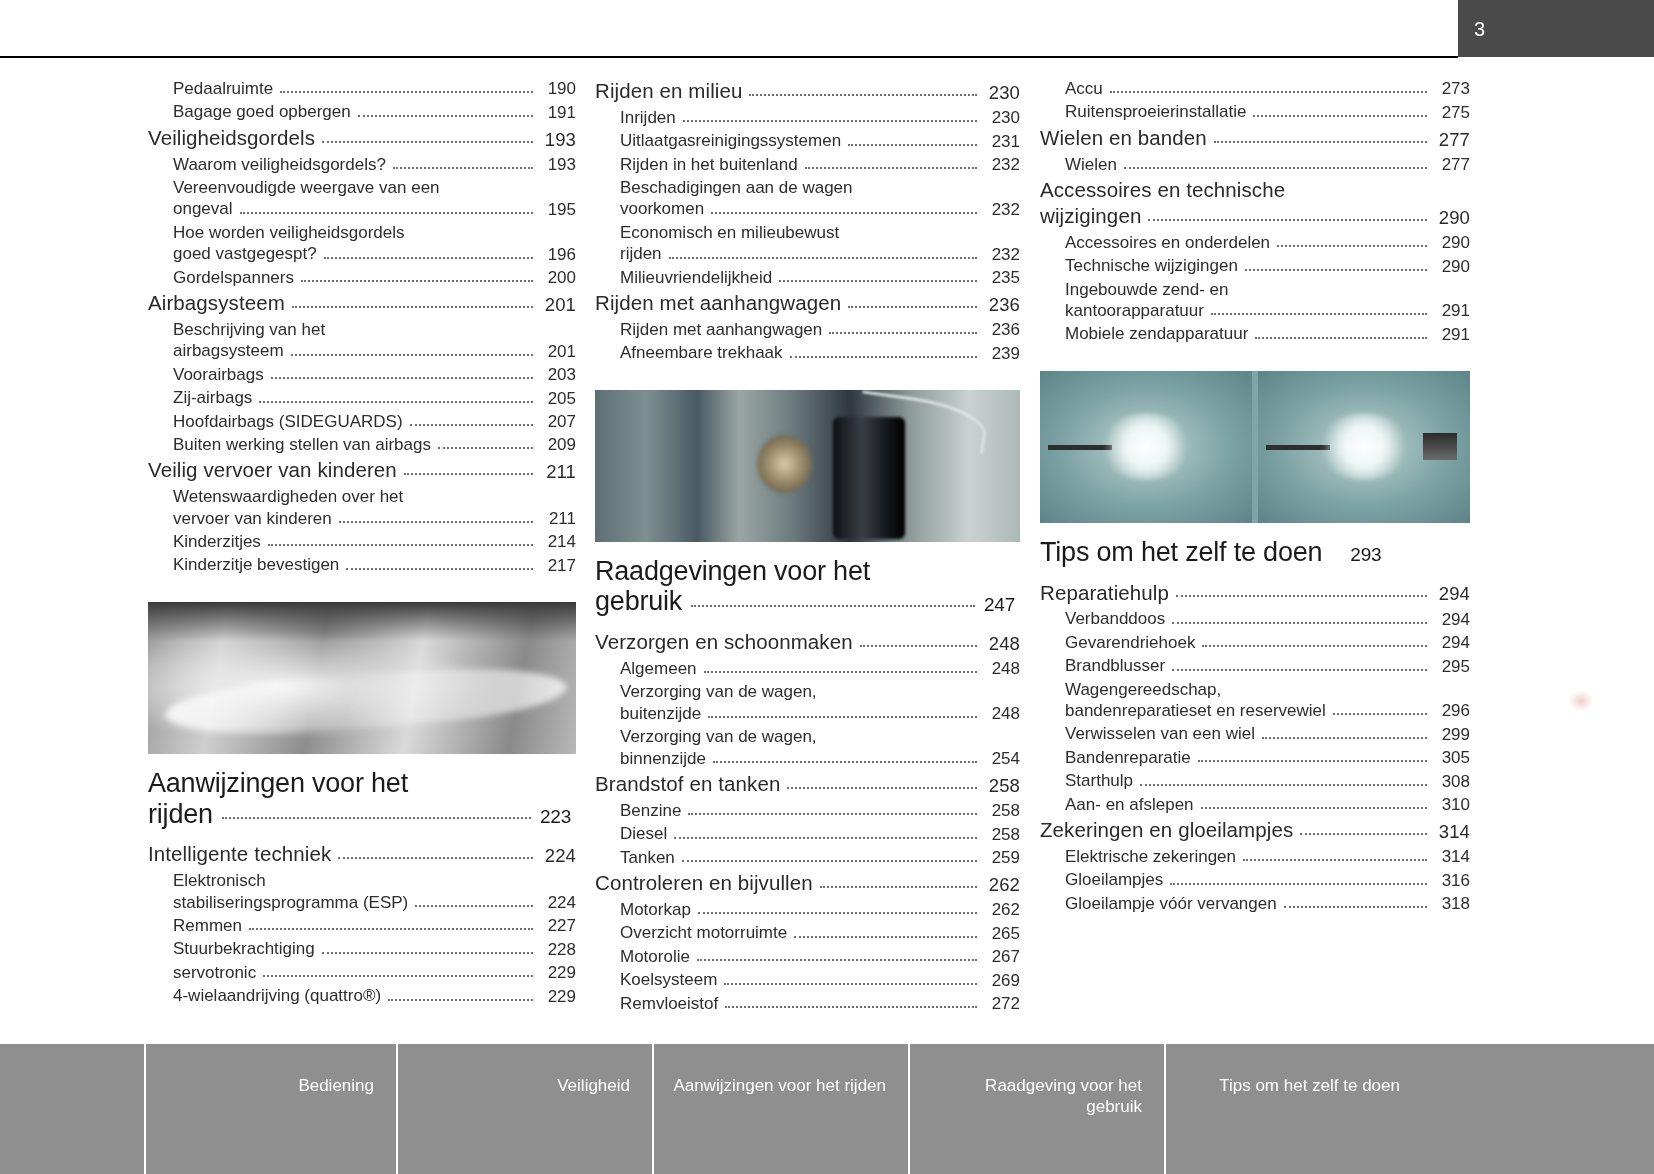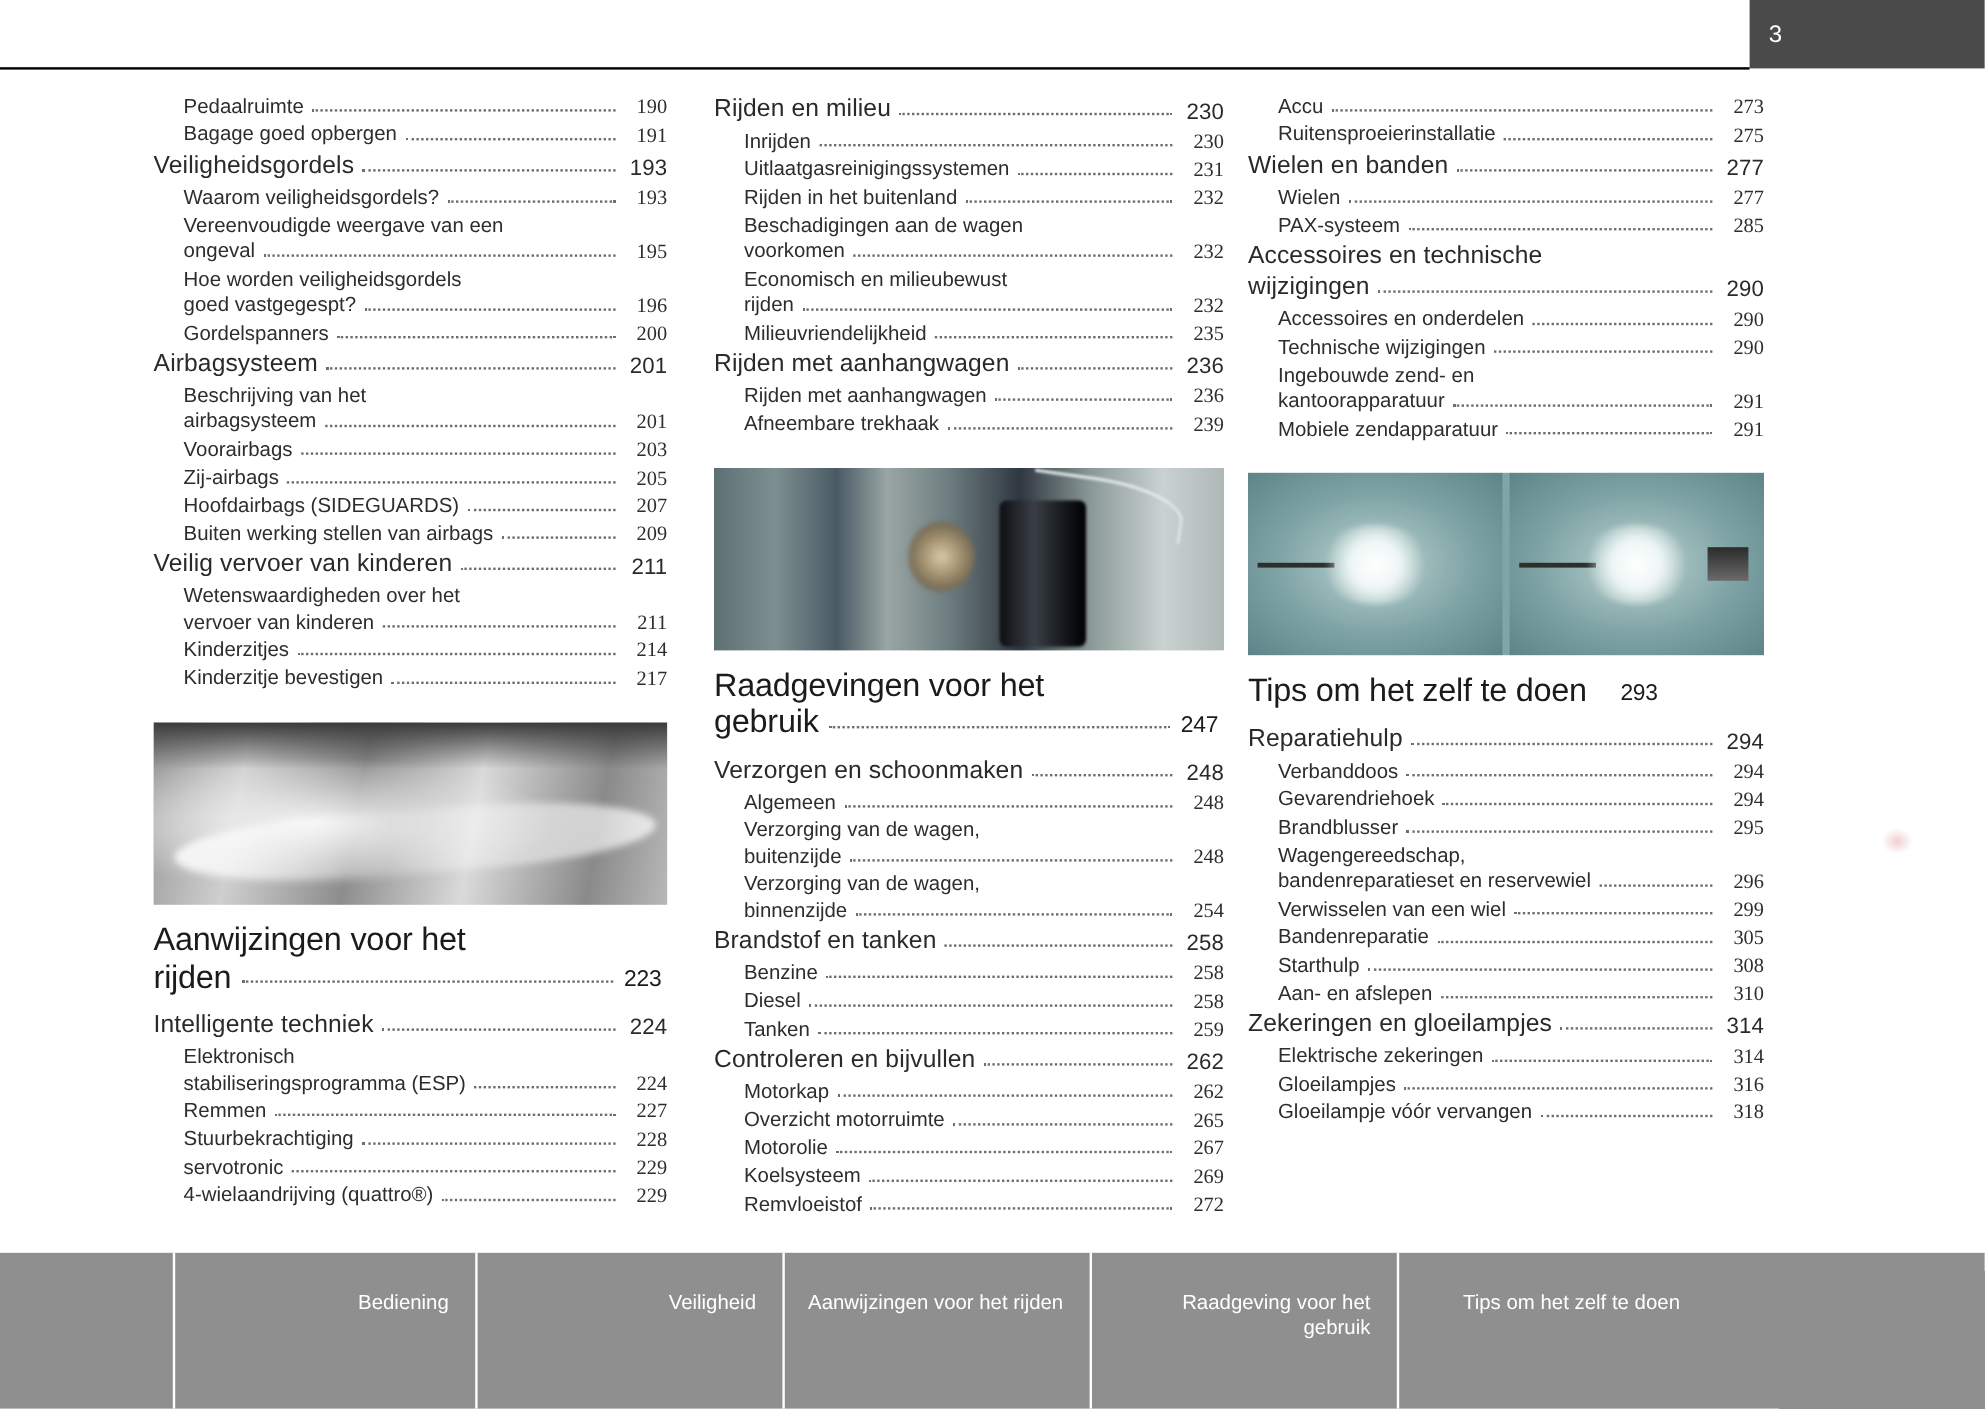--- a/index.html
+++ b/index.html
@@ -54,7 +54,7 @@
     width: 430px;
     height: 966px;
   }
-  .col-1 { left: 128px; width: 428px; }
+  .col-1 { left: 148px; width: 428px; }
   .col-2 { left: 595px; width: 425px; }
   .col-3 { left: 1040px; width: 430px; }
 

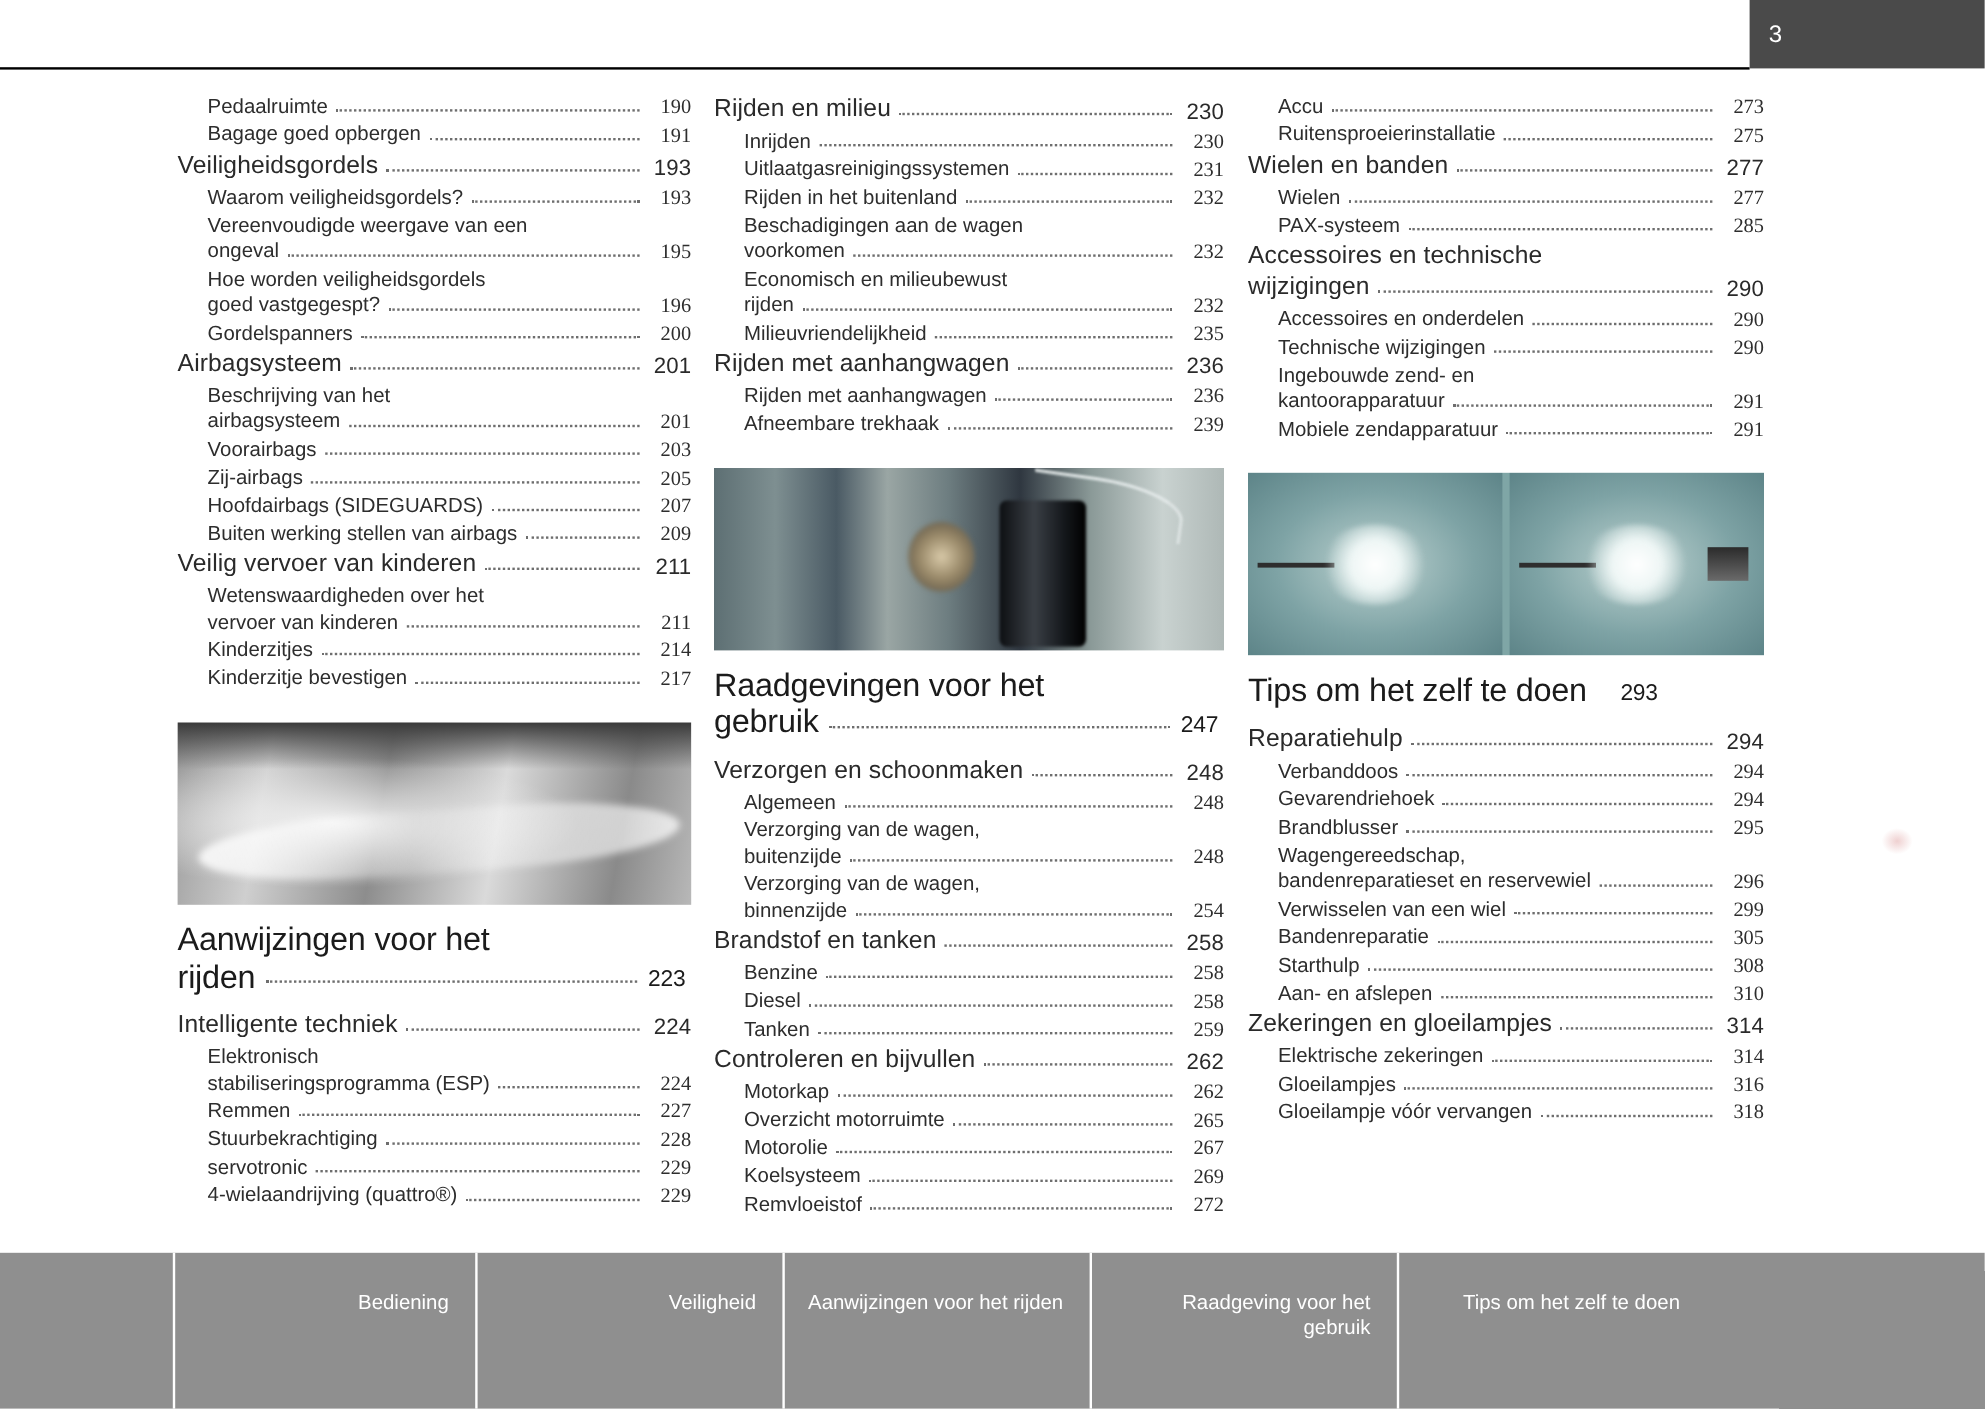--- a/index.html
+++ b/index.html
@@ -102,7 +102,7 @@
     padding-left: 25px;
     margin-bottom: 2px;
   }
-  .lvl2 .pg { font-size: 17px; font-family: Liberation Serif, serif; }
+  .lvl2 .pg { font-size: 17px; }
   .lvl2 .dots { margin-bottom: 6px; }
 
   

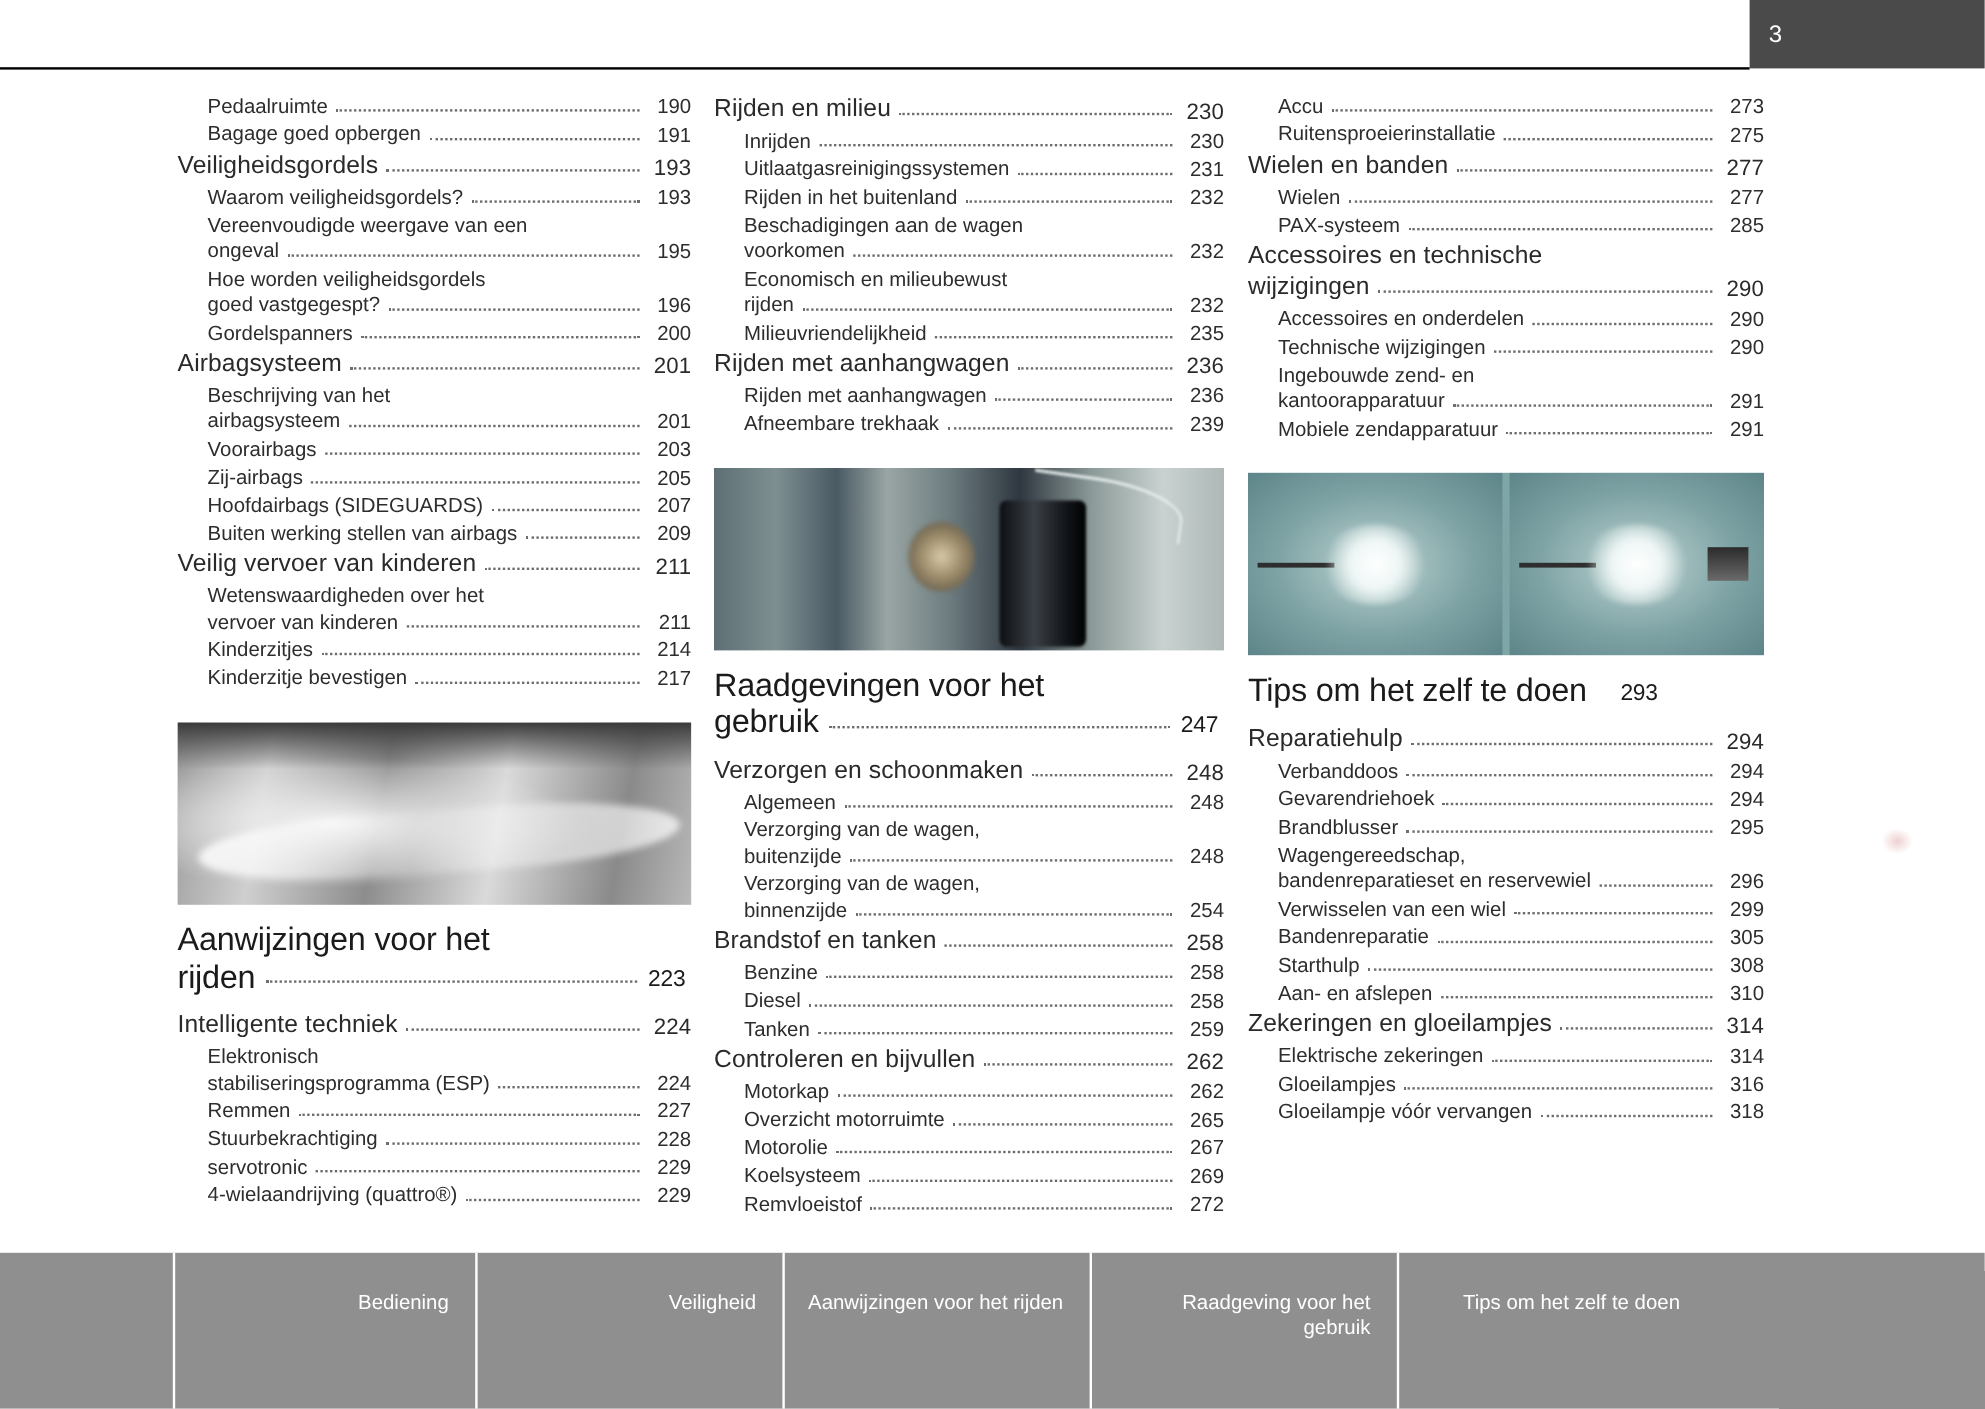--- a/index.html
+++ b/index.html
@@ -612,11 +612,6 @@
           <span class="dots"></span>
           <span class="pg">277</span>
         </div>
-        <div class="entry lvl2">
-          <span class="txt">PAX-systeem</span>
-          <span class="dots"></span>
-          <span class="pg">285</span>
-        </div>
         <div class="entry lvl1 wrap">
           <span class="txt">Accessoires en technische</span>
           <span class="line2">

